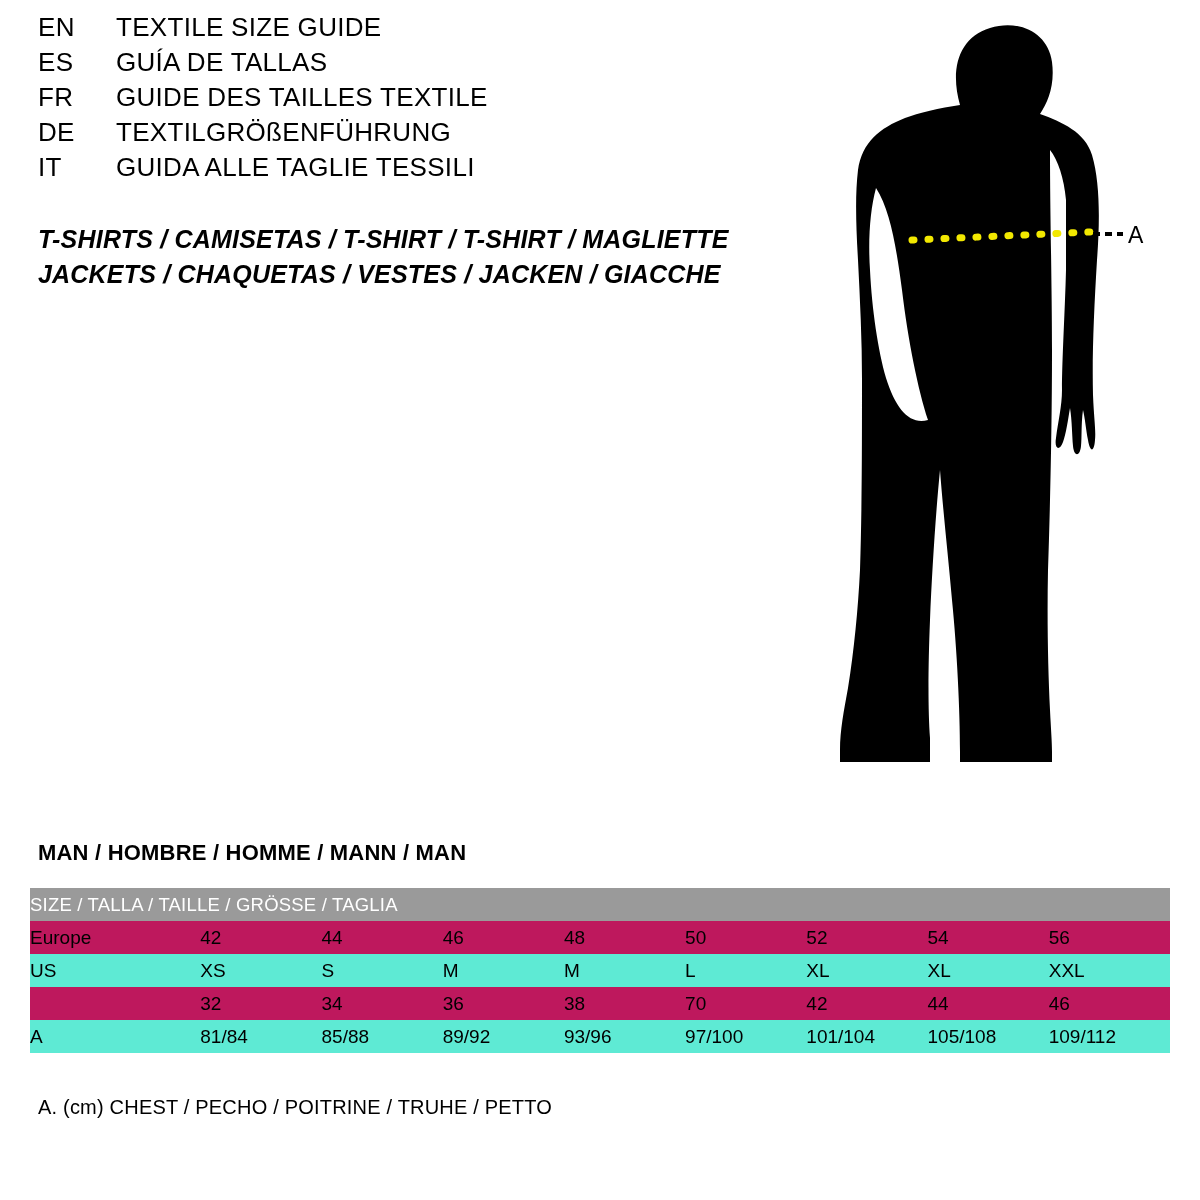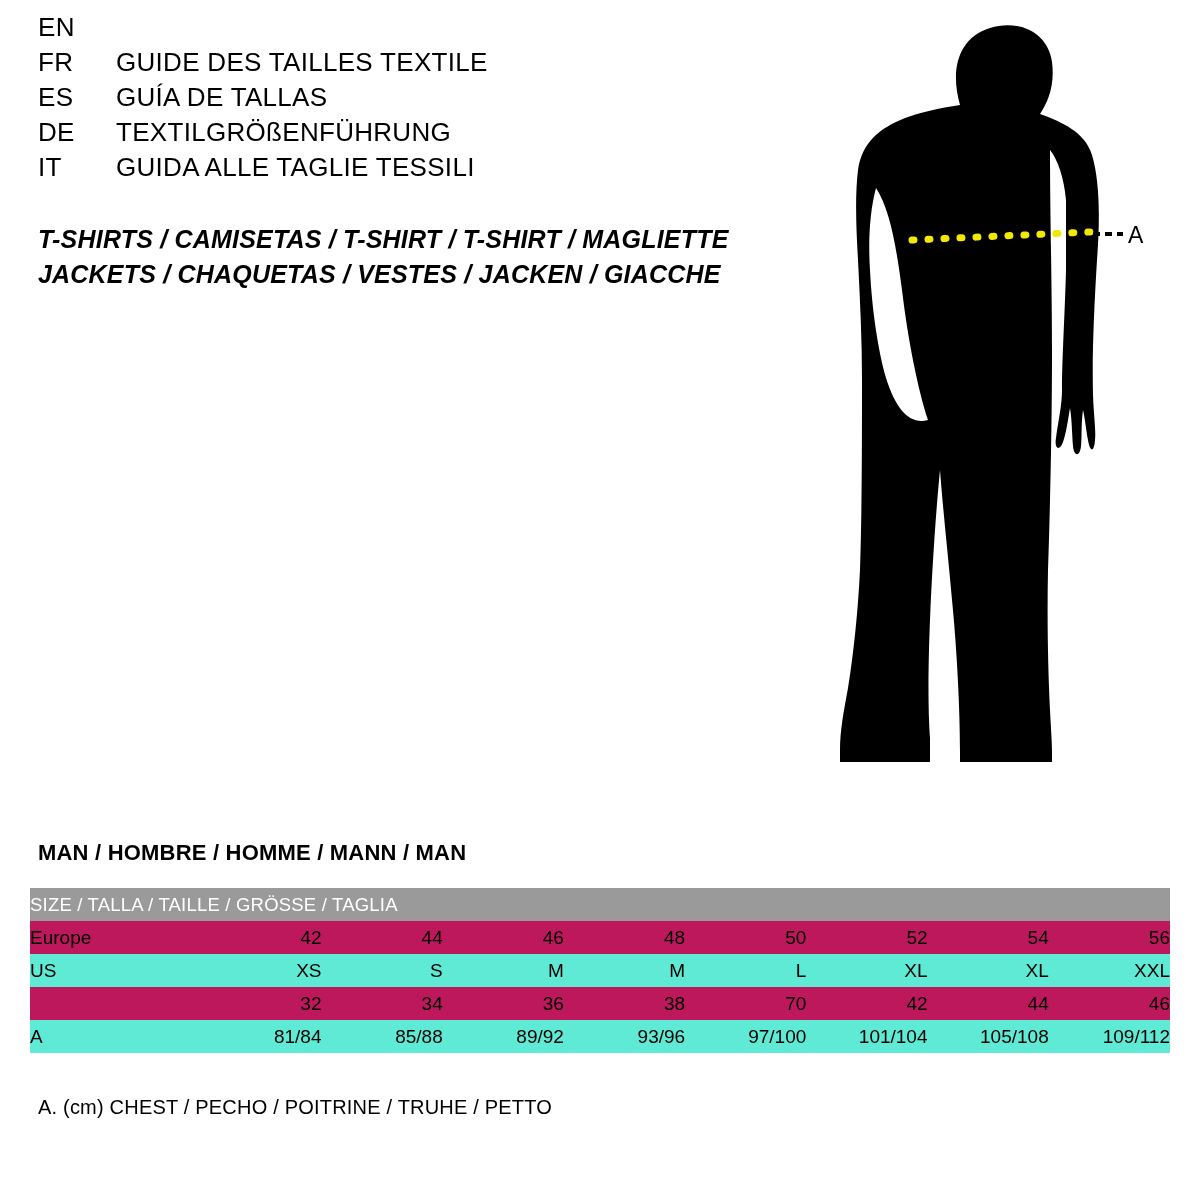--- a/index.html
+++ b/index.html
@@ -144,6 +144,7 @@
   <div class="lang-block">
     <div class="lang-row">
       <span class="lang-code">EN</span>
+      <span class="lang-text">TEXTILE SIZE GUIDE</span>
     </div>
     <div class="lang-row">
       <span class="lang-code">FR</span>

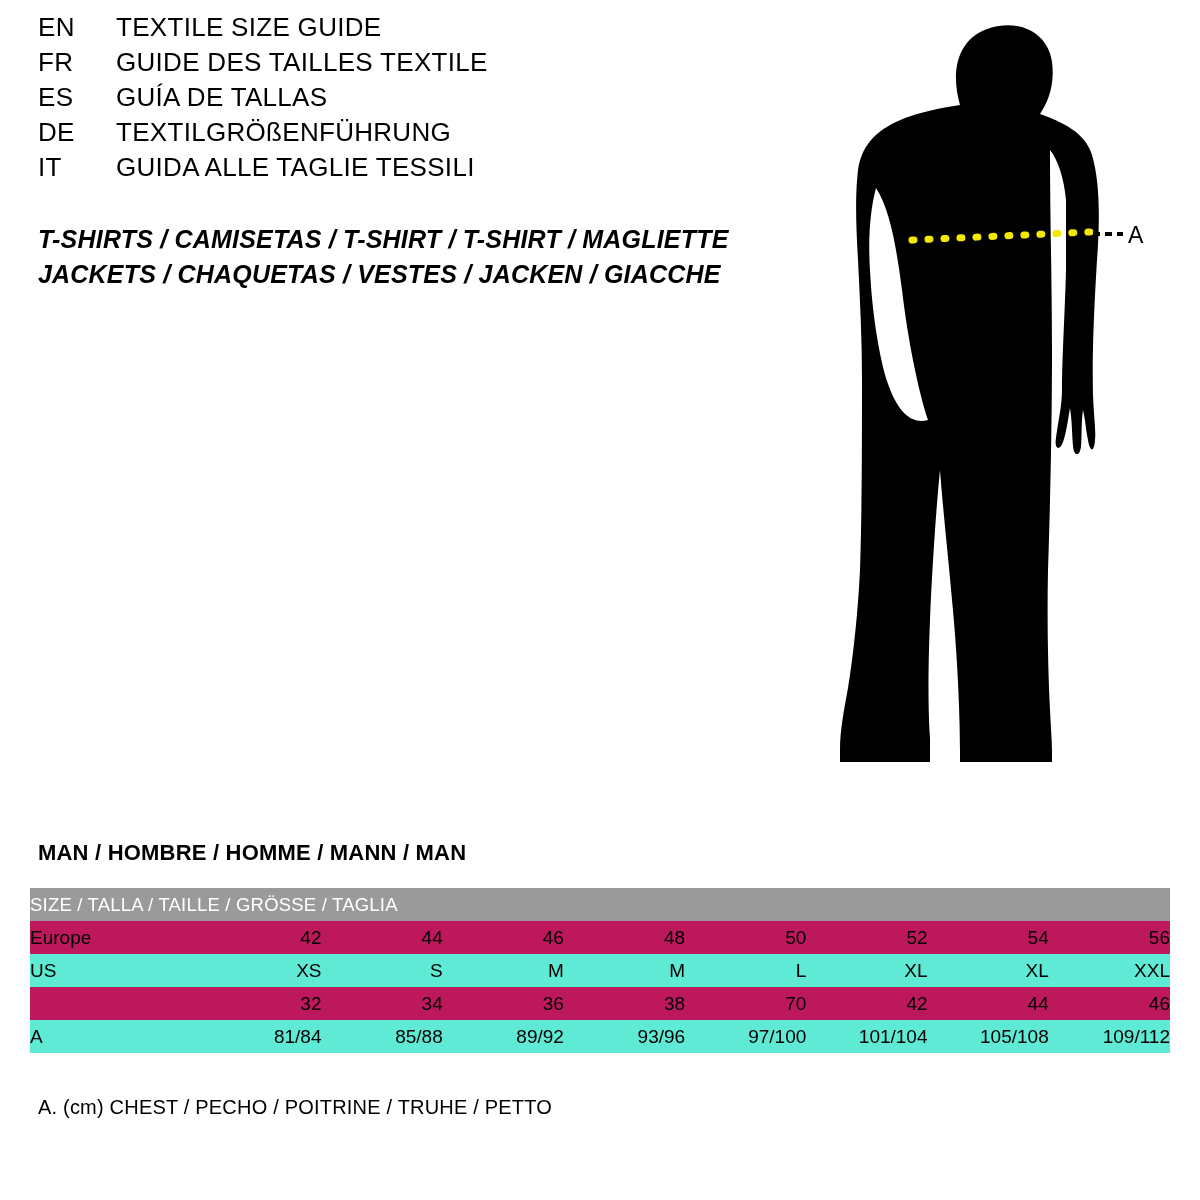--- a/index.html
+++ b/index.html
@@ -147,12 +147,12 @@
       <span class="lang-text">TEXTILE SIZE GUIDE</span>
     </div>
     <div class="lang-row">
+      <span class="lang-code">ES</span>
+      <span class="lang-text">GUÍA DE TALLAS</span>
+    </div>
+    <div class="lang-row">
       <span class="lang-code">FR</span>
       <span class="lang-text">GUIDE DES TAILLES TEXTILE</span>
-    </div>
-    <div class="lang-row">
-      <span class="lang-code">ES</span>
-      <span class="lang-text">GUÍA DE TALLAS</span>
     </div>
     <div class="lang-row">
       <span class="lang-code">DE</span>

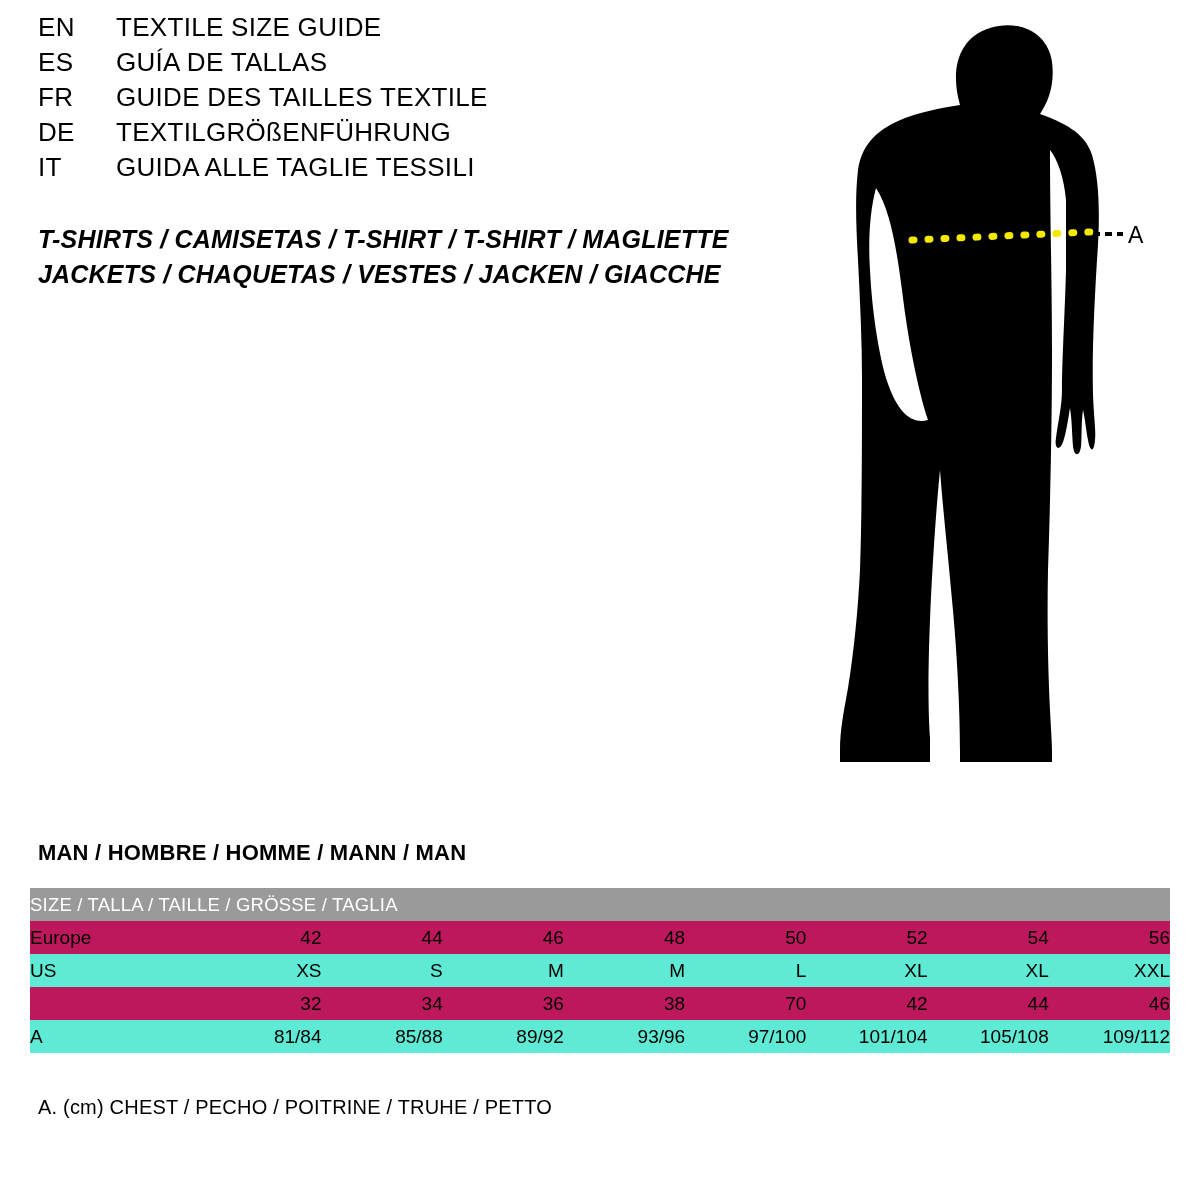--- a/index.html
+++ b/index.html
@@ -124,7 +124,7 @@
     white-space: nowrap;
   }
   .cell-val {
-    text-align: right;
+    text-align: left;
     width: 121px;
   }
 

